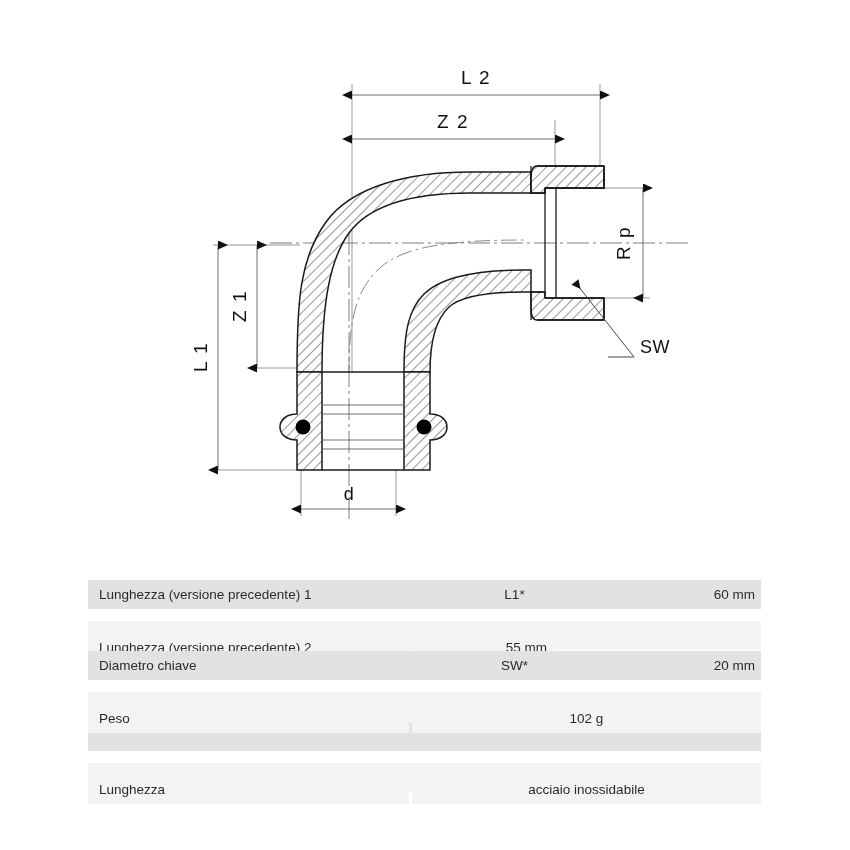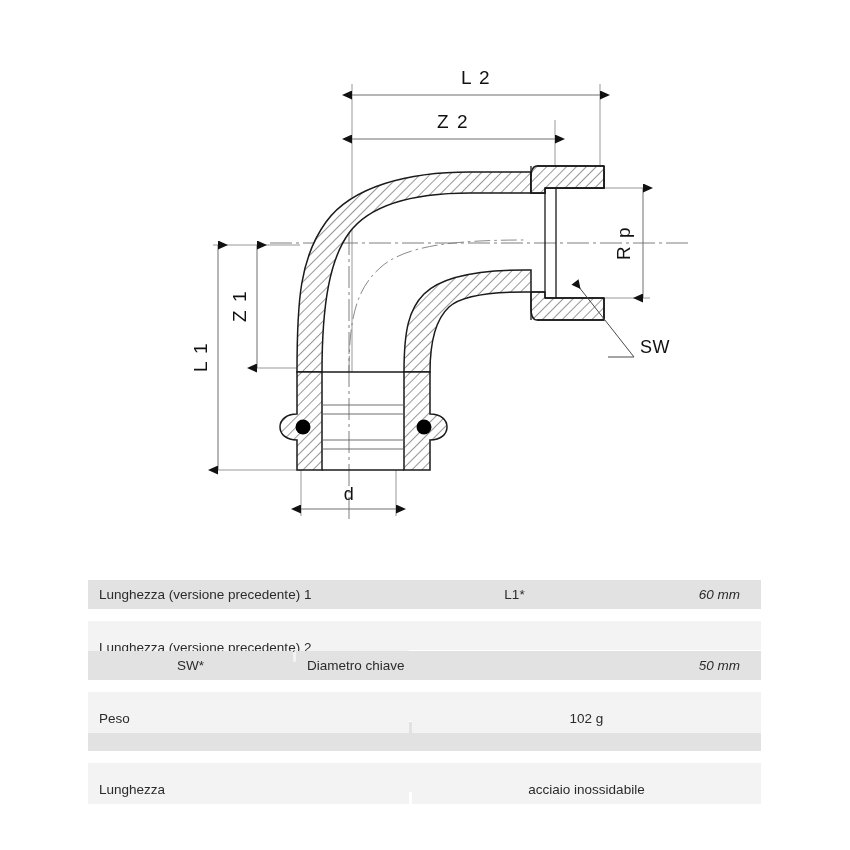--- a/index.html
+++ b/index.html
@@ -82,8 +82,7 @@
   .cell-value {
     width: 141px;
     justify-content: flex-end;
-    padding-right: 21px;
-    font-style: italic;
+    padding-right: 6px;
   }
   .cell-merged {
     width: 349px;

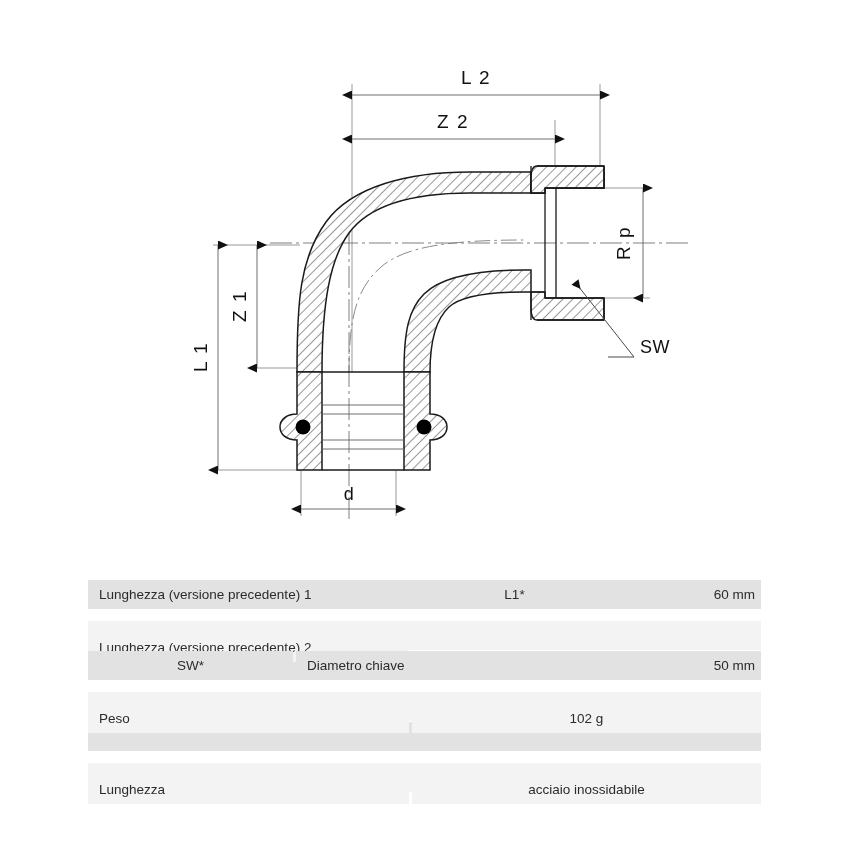--- a/index.html
+++ b/index.html
@@ -262,6 +262,7 @@
 
   <div class="spec-row shade-light">
     <div class="cell cell-label shade-light">Lunghezza (versione precedente) 2</div>
+    <div class="cell cell-value shade-light">55 mm</div>
   </div>
 
   <div class="spec-row shade-dark">

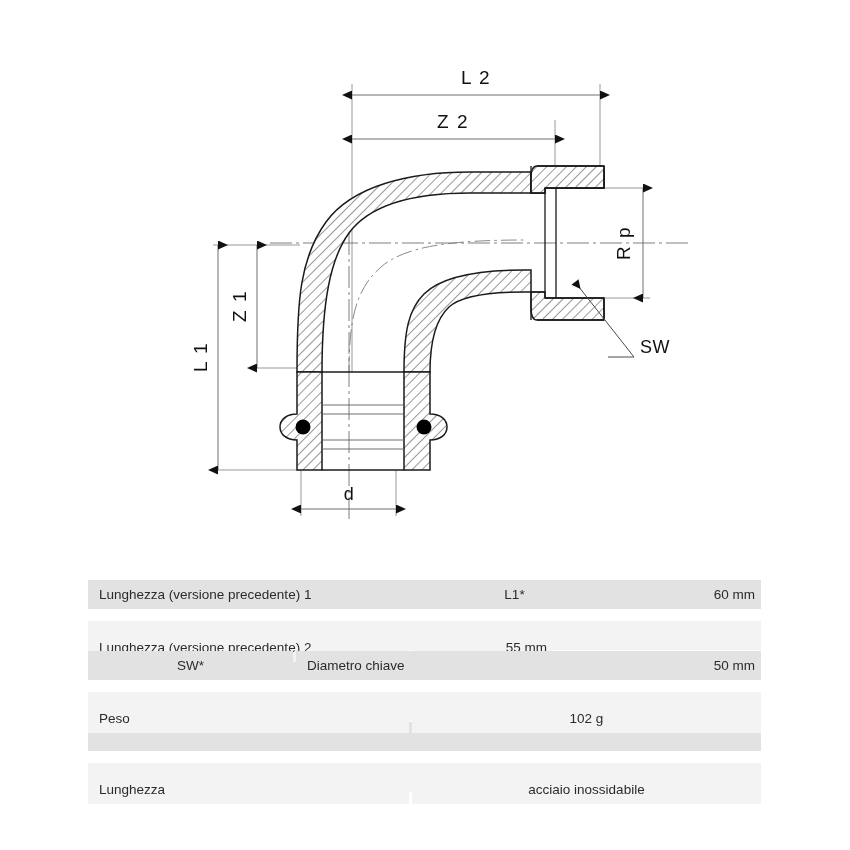--- a/index.html
+++ b/index.html
@@ -266,8 +266,8 @@
   </div>
 
   <div class="spec-row shade-dark">
+    <div class="cell cell-label shade-dark">Diametro chiave</div>
     <div class="cell cell-symbol shade-dark">SW*</div>
-    <div class="cell cell-label shade-dark">Diametro chiave</div>
     <div class="cell cell-value shade-dark">50 mm</div>
   </div>
 

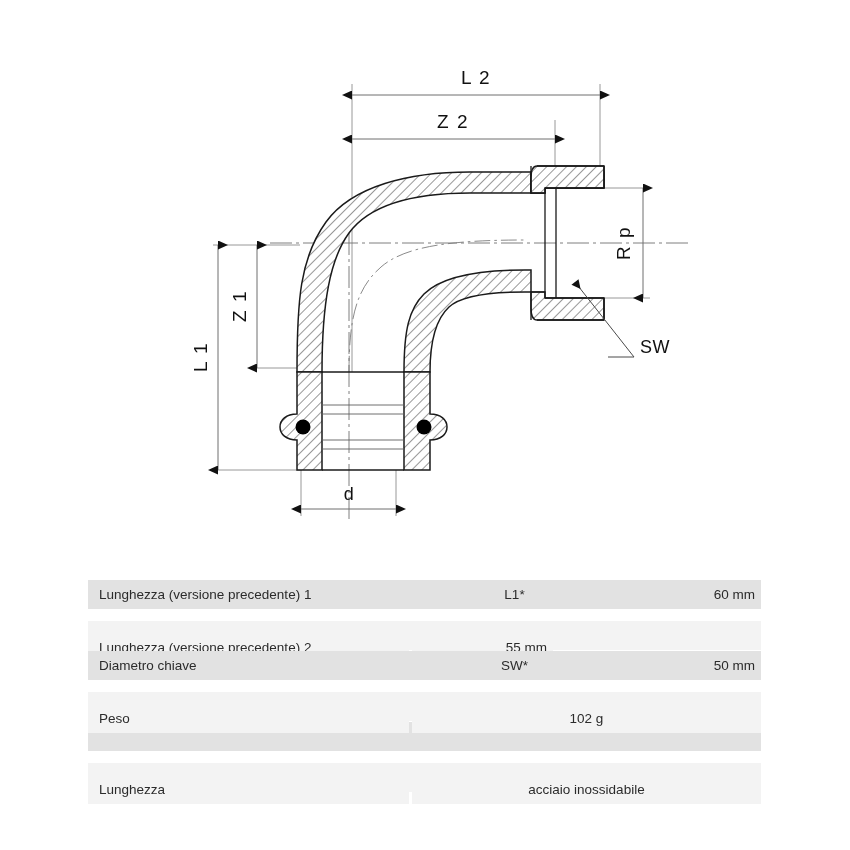--- a/index.html
+++ b/index.html
@@ -268,7 +268,7 @@
   <div class="spec-row shade-dark">
     <div class="cell cell-label shade-dark">Diametro chiave</div>
     <div class="cell cell-symbol shade-dark">SW*</div>
-    <div class="cell cell-value shade-dark">50 mm</div>
+    <div class="cell cell-value shade-dark">20 mm</div>
   </div>
 
   <div class="spec-row shade-light">

